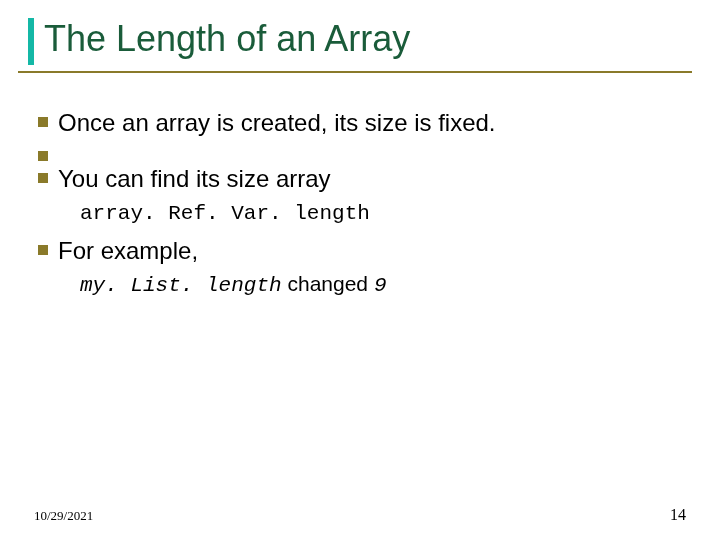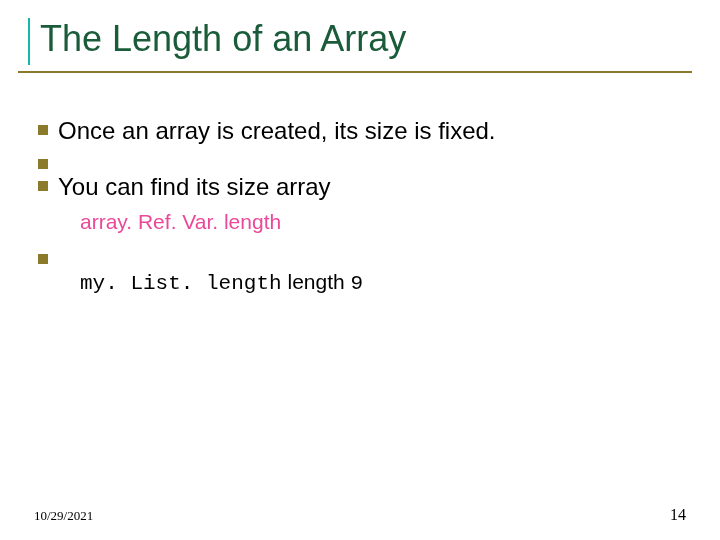--- a/index.html
+++ b/index.html
@@ -18,7 +18,7 @@
     position: relative;
   }
   .title-wrap {
-    border-left: 2px solid #14b8a6;
+    border-left: 6px solid #14b8a6;
     padding-left: 10px;
     margin-bottom: 6px;
   }

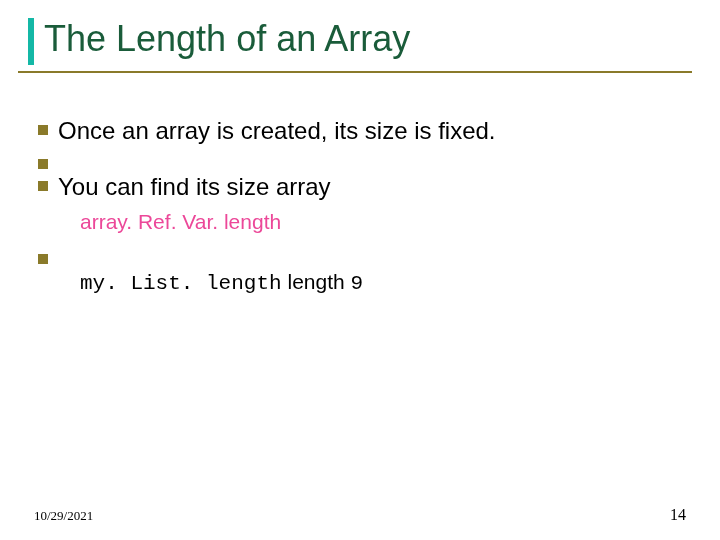--- a/index.html
+++ b/index.html
@@ -37,7 +37,6 @@
   }
   .content {
     padding: 34px 10px 0 10px;
-    margin-top: 8px;
   }
   .bullet-row {
     display: flex;

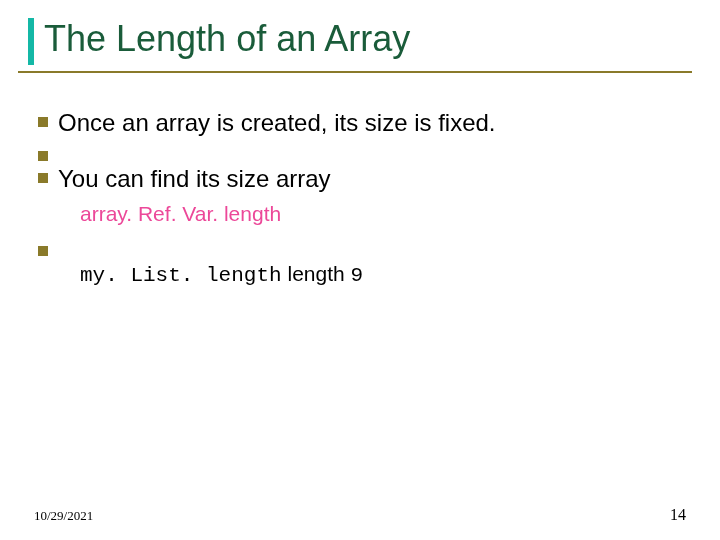--- a/index.html
+++ b/index.html
@@ -57,9 +57,9 @@
     line-height: 1.3;
   }
   .code-line {
-    font-family: Liberation Sans, sans-serif;
+    font-family: Liberation Mono, monospace;
     font-size: 21px;
-    color: #ec4899;
+    color: #000000;
     margin-left: 42px;
     margin-top: 8px;
     margin-bottom: 10px;

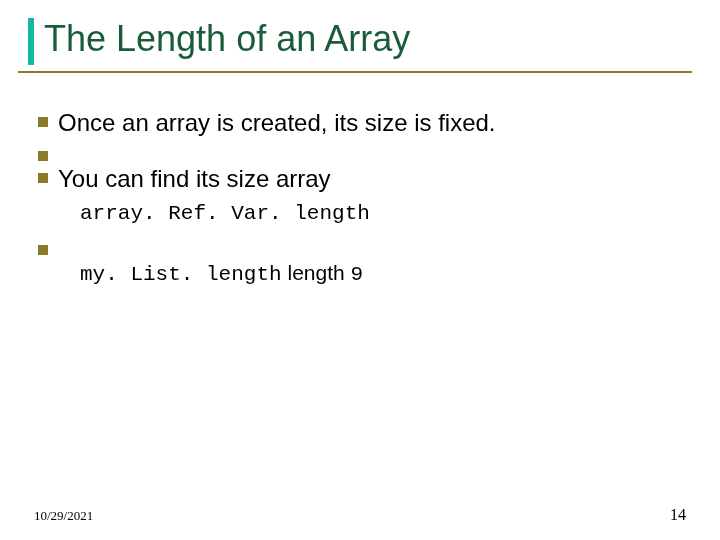--- a/index.html
+++ b/index.html
@@ -126,6 +126,7 @@
 
     <div class="bullet-row">
       <div class="bullet"></div>
+      <div class="bullet-text">For example,</div>
     </div>
 
     <div class="example-line">

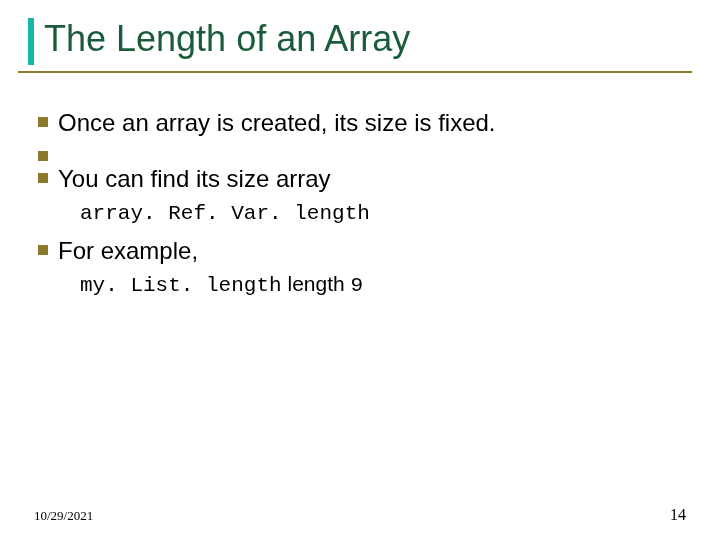--- a/index.html
+++ b/index.html
@@ -72,6 +72,7 @@
   }
   .example-line .mono {
     font-family: "Courier New", Courier, monospace;
+    font-style: italic;
   }
   .footer {
     position: absolute;

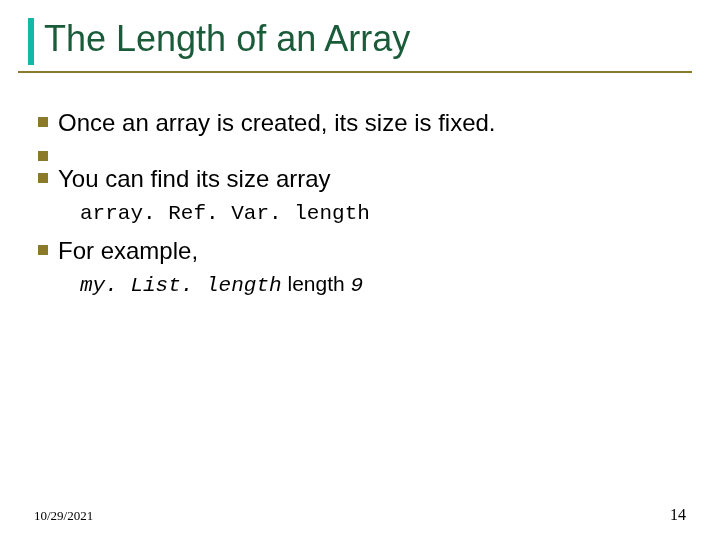--- a/index.html
+++ b/index.html
@@ -131,7 +131,7 @@
     </div>
 
     <div class="example-line">
-      <span class="mono">my. List. length</span><span> length </span><span class="mono">9</span>
+      <span class="mono">my. List. length</span><span> changed </span><span class="mono">9</span>
     </div>
 
   </div>

